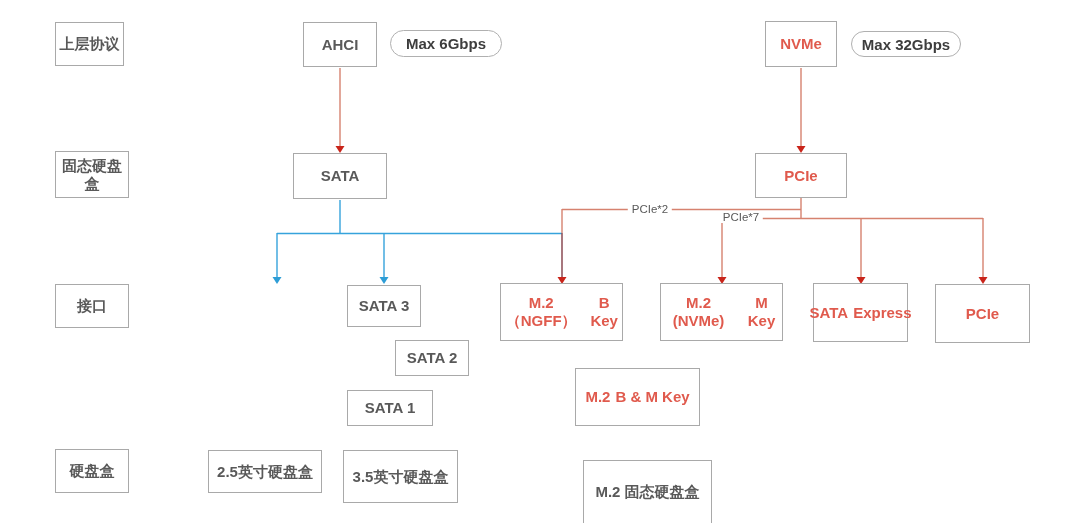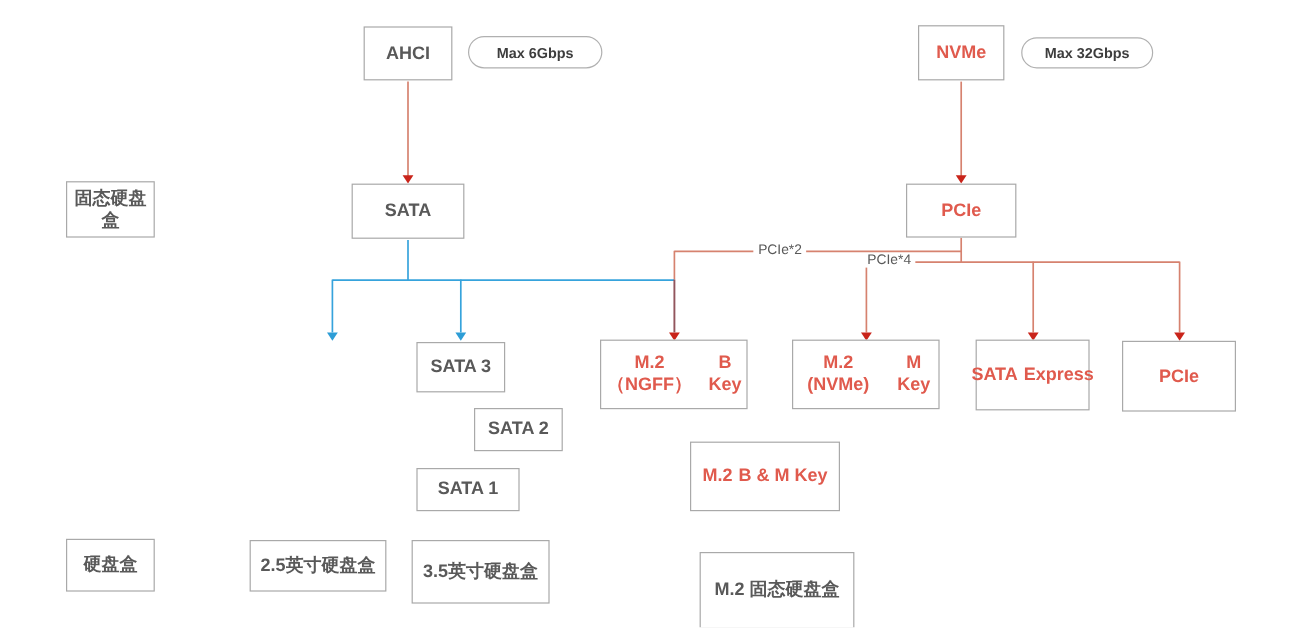--- a/index.html
+++ b/index.html
@@ -81,6 +81,7 @@
   <div class="edge-label" style="left:650px;top:209px;">PCIe*2</div>
   <div class="edge-label" style="left:741px;top:217px;">PCIe*4</div>
 
+  <div class="box" style="left:55px;top:22px;width:69px;height:44px;">上层协议</div>
   <div class="box" style="left:55px;top:151px;width:74px;height:47px;">固态硬盘盒</div>
   <div class="box" style="left:55px;top:449px;width:74px;height:44px;">硬盘盒</div>
 

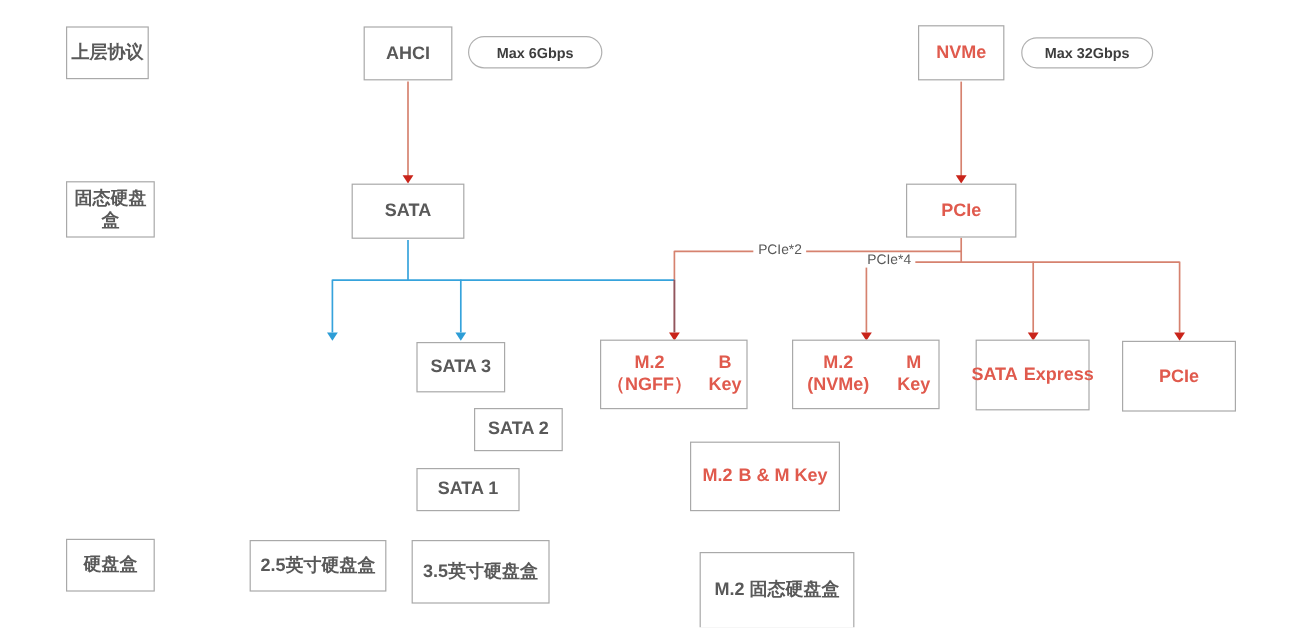--- a/index.html
+++ b/index.html
@@ -26,7 +26,7 @@
     position:absolute;box-sizing:border-box;
     border:1px solid #b0b0b0;border-radius:14px;background:#ffffff;
     display:flex;align-items:center;justify-content:center;
-    font-weight:bold;font-size:12px;color:#3d3d3d;
+    font-weight:bold;font-size:15px;color:#3d3d3d;
   }
   .edge-label{
     position:absolute;transform:translate(-50%,-50%);

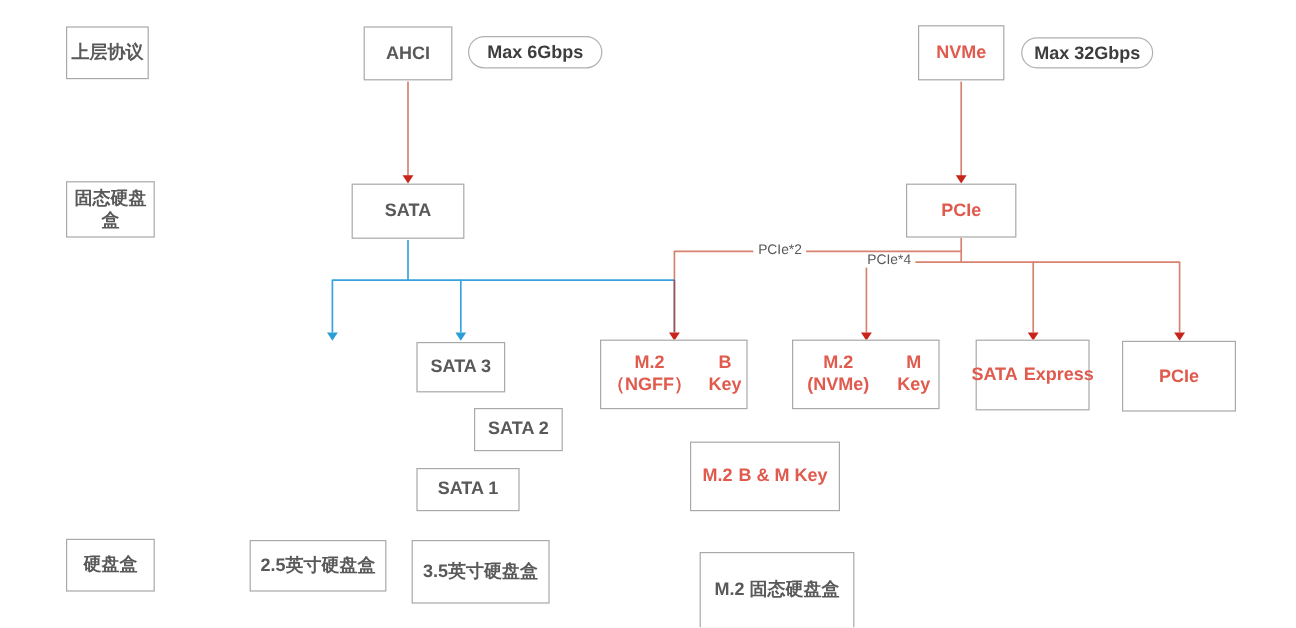--- a/index.html
+++ b/index.html
@@ -79,7 +79,7 @@
   </svg>
 
   <div class="edge-label" style="left:650px;top:209px;">PCIe*2</div>
-  <div class="edge-label" style="left:741px;top:217px;">PCIe*4</div>
+  <div class="edge-label" style="left:741px;top:217px;">PCIe*7</div>
 
   <div class="box" style="left:55px;top:22px;width:69px;height:44px;">上层协议</div>
   <div class="box" style="left:55px;top:151px;width:74px;height:47px;">固态硬盘盒</div>

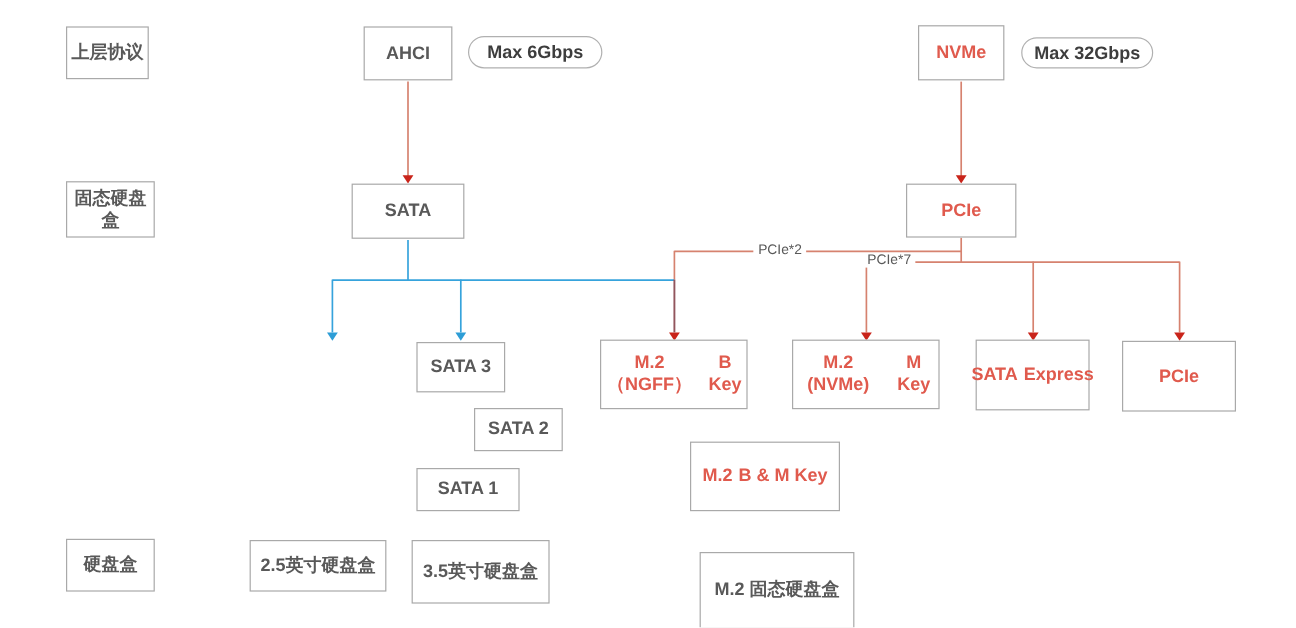--- a/index.html
+++ b/index.html
@@ -83,6 +83,7 @@
 
   <div class="box" style="left:55px;top:22px;width:69px;height:44px;">上层协议</div>
   <div class="box" style="left:55px;top:151px;width:74px;height:47px;">固态硬盘盒</div>
+  <div class="box" style="left:55px;top:284px;width:74px;height:44px;">接口</div>
   <div class="box" style="left:55px;top:449px;width:74px;height:44px;">硬盘盒</div>
 
   <div class="box" style="left:303px;top:22px;width:74px;height:45px;">AHCI</div>

